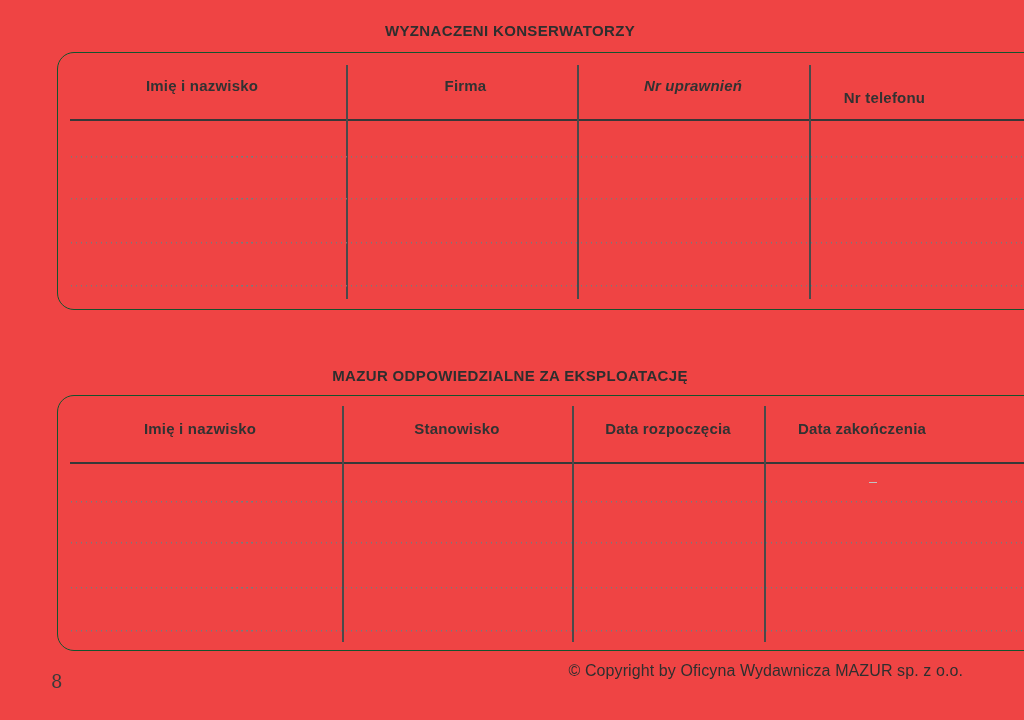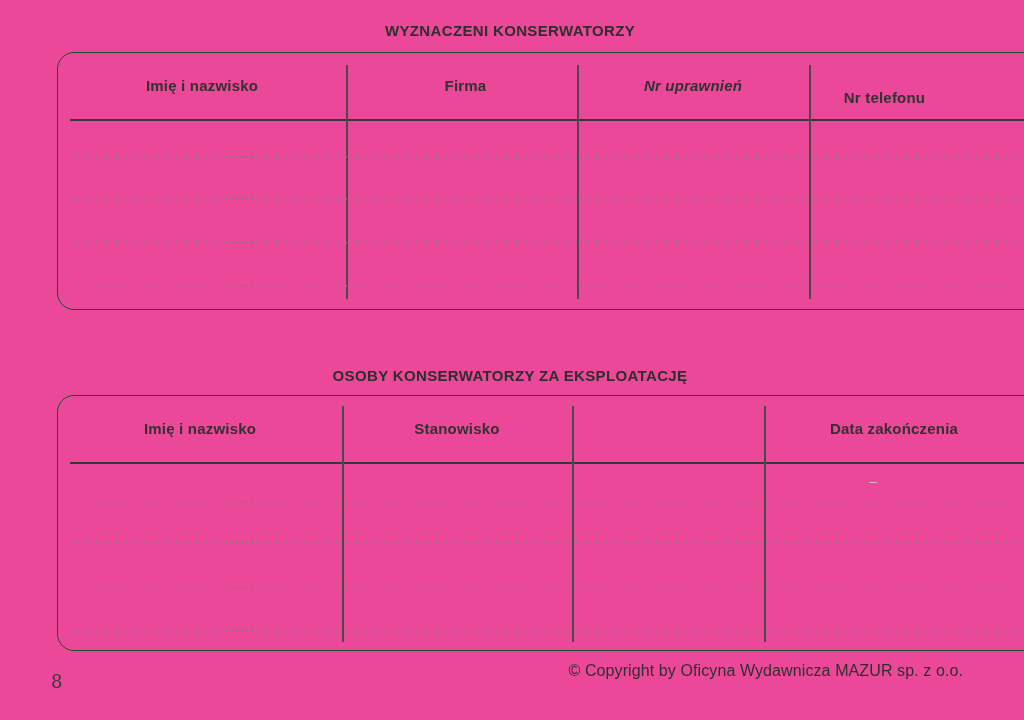--- a/index.html
+++ b/index.html
@@ -10,7 +10,7 @@
     color:#2b2b2b;
     overflow:hidden;
   }
-  .page{position:relative;width:1024px;height:720px;background:#ec4899;}
+  .page{position:relative;width:1024px;height:720px;background:#ef4444;}
 
   .tbl-title{
     position:absolute;left:57px;width:906px;

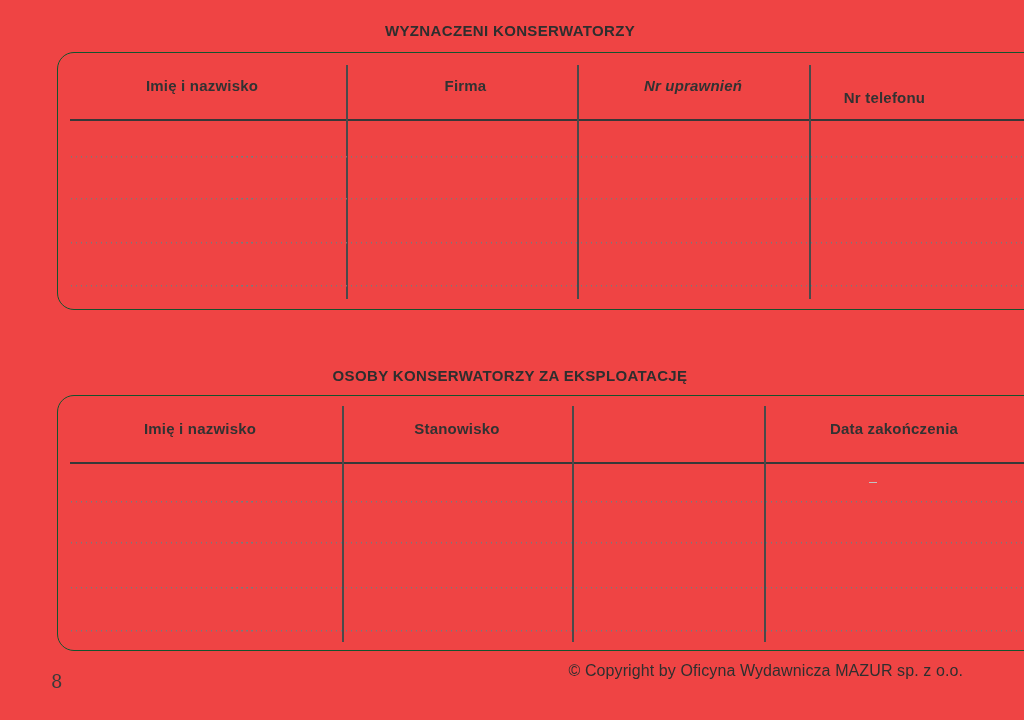--- a/index.html
+++ b/index.html
@@ -85,7 +85,7 @@
       <div class="dotline" title="" style="top: 232px;"></div>
     </div>
 
-  <div class="tbl-title" id="title-1">OSOBY KONSERWATORZY ZA EKSPLOATACJĘ</div>
+  <div class="tbl-title" id="title-1">MAZUR ODPOWIEDZIALNE ZA EKSPLOATACJĘ</div>
 
   <div class="boxtable" id="table-1">
       <div class="hcell" style="left: 0px; width: 284px;">Imię i nazwisko</div>

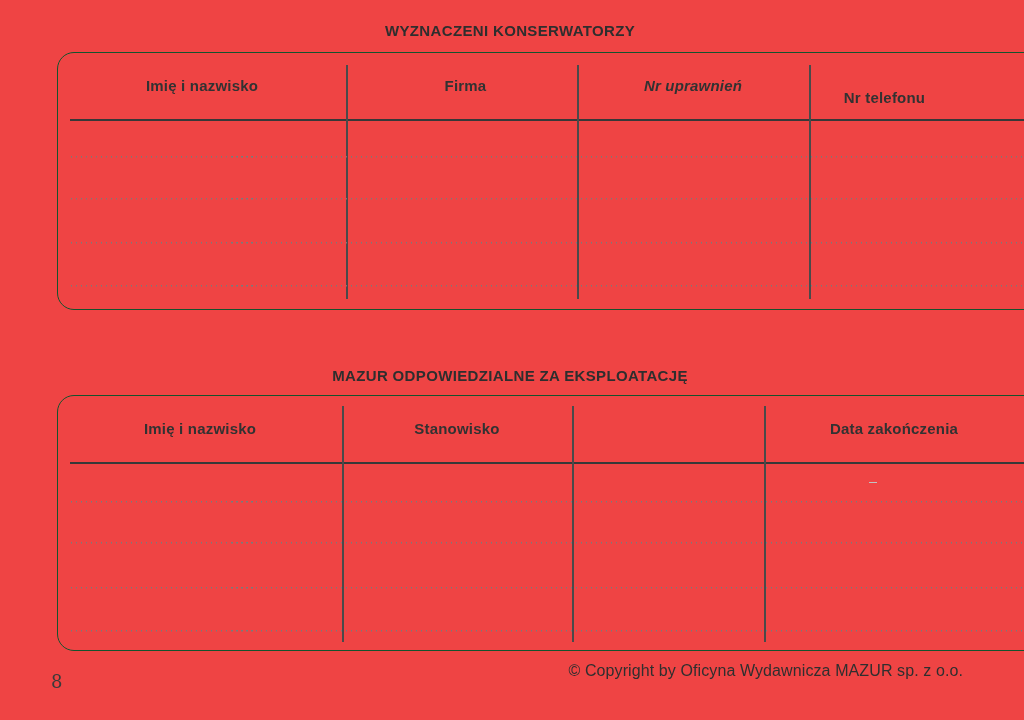--- a/index.html
+++ b/index.html
@@ -90,6 +90,7 @@
   <div class="boxtable" id="table-1">
       <div class="hcell" style="left: 0px; width: 284px;">Imię i nazwisko</div>
       <div class="hcell" style="left: 284px; width: 230px;">Stanowisko</div>
+      <div class="hcell" style="left: 514px; width: 192px;">Data rozpoczęcia</div>
       <div class="hcell" style="left: 706px; width: 196px; margin-left: 32px;">Data zakończenia</div>
       <div class="header-underline" style="top: 66px;"></div>
       <div class="vline" style="left: 284px; top: 10px; height: 236px;"></div>

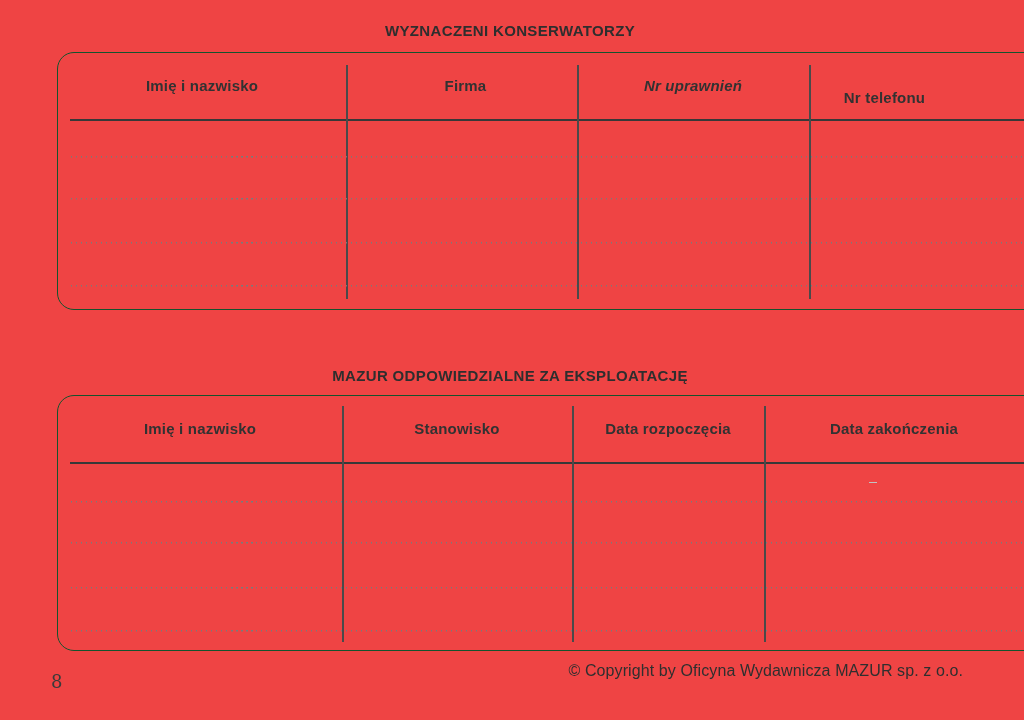--- a/index.html
+++ b/index.html
@@ -91,7 +91,7 @@
       <div class="hcell" style="left: 0px; width: 284px;">Imię i nazwisko</div>
       <div class="hcell" style="left: 284px; width: 230px;">Stanowisko</div>
       <div class="hcell" style="left: 514px; width: 192px;">Data rozpoczęcia</div>
-      <div class="hcell" style="left: 706px; width: 196px; margin-left: 32px;">Data zakończenia</div>
+      <div class="hcell" style="left: 706px; width: 196px;">Data zakończenia</div>
       <div class="header-underline" style="top: 66px;"></div>
       <div class="vline" style="left: 284px; top: 10px; height: 236px;"></div>
       <div class="vline" style="left: 514px; top: 10px; height: 236px;"></div>

